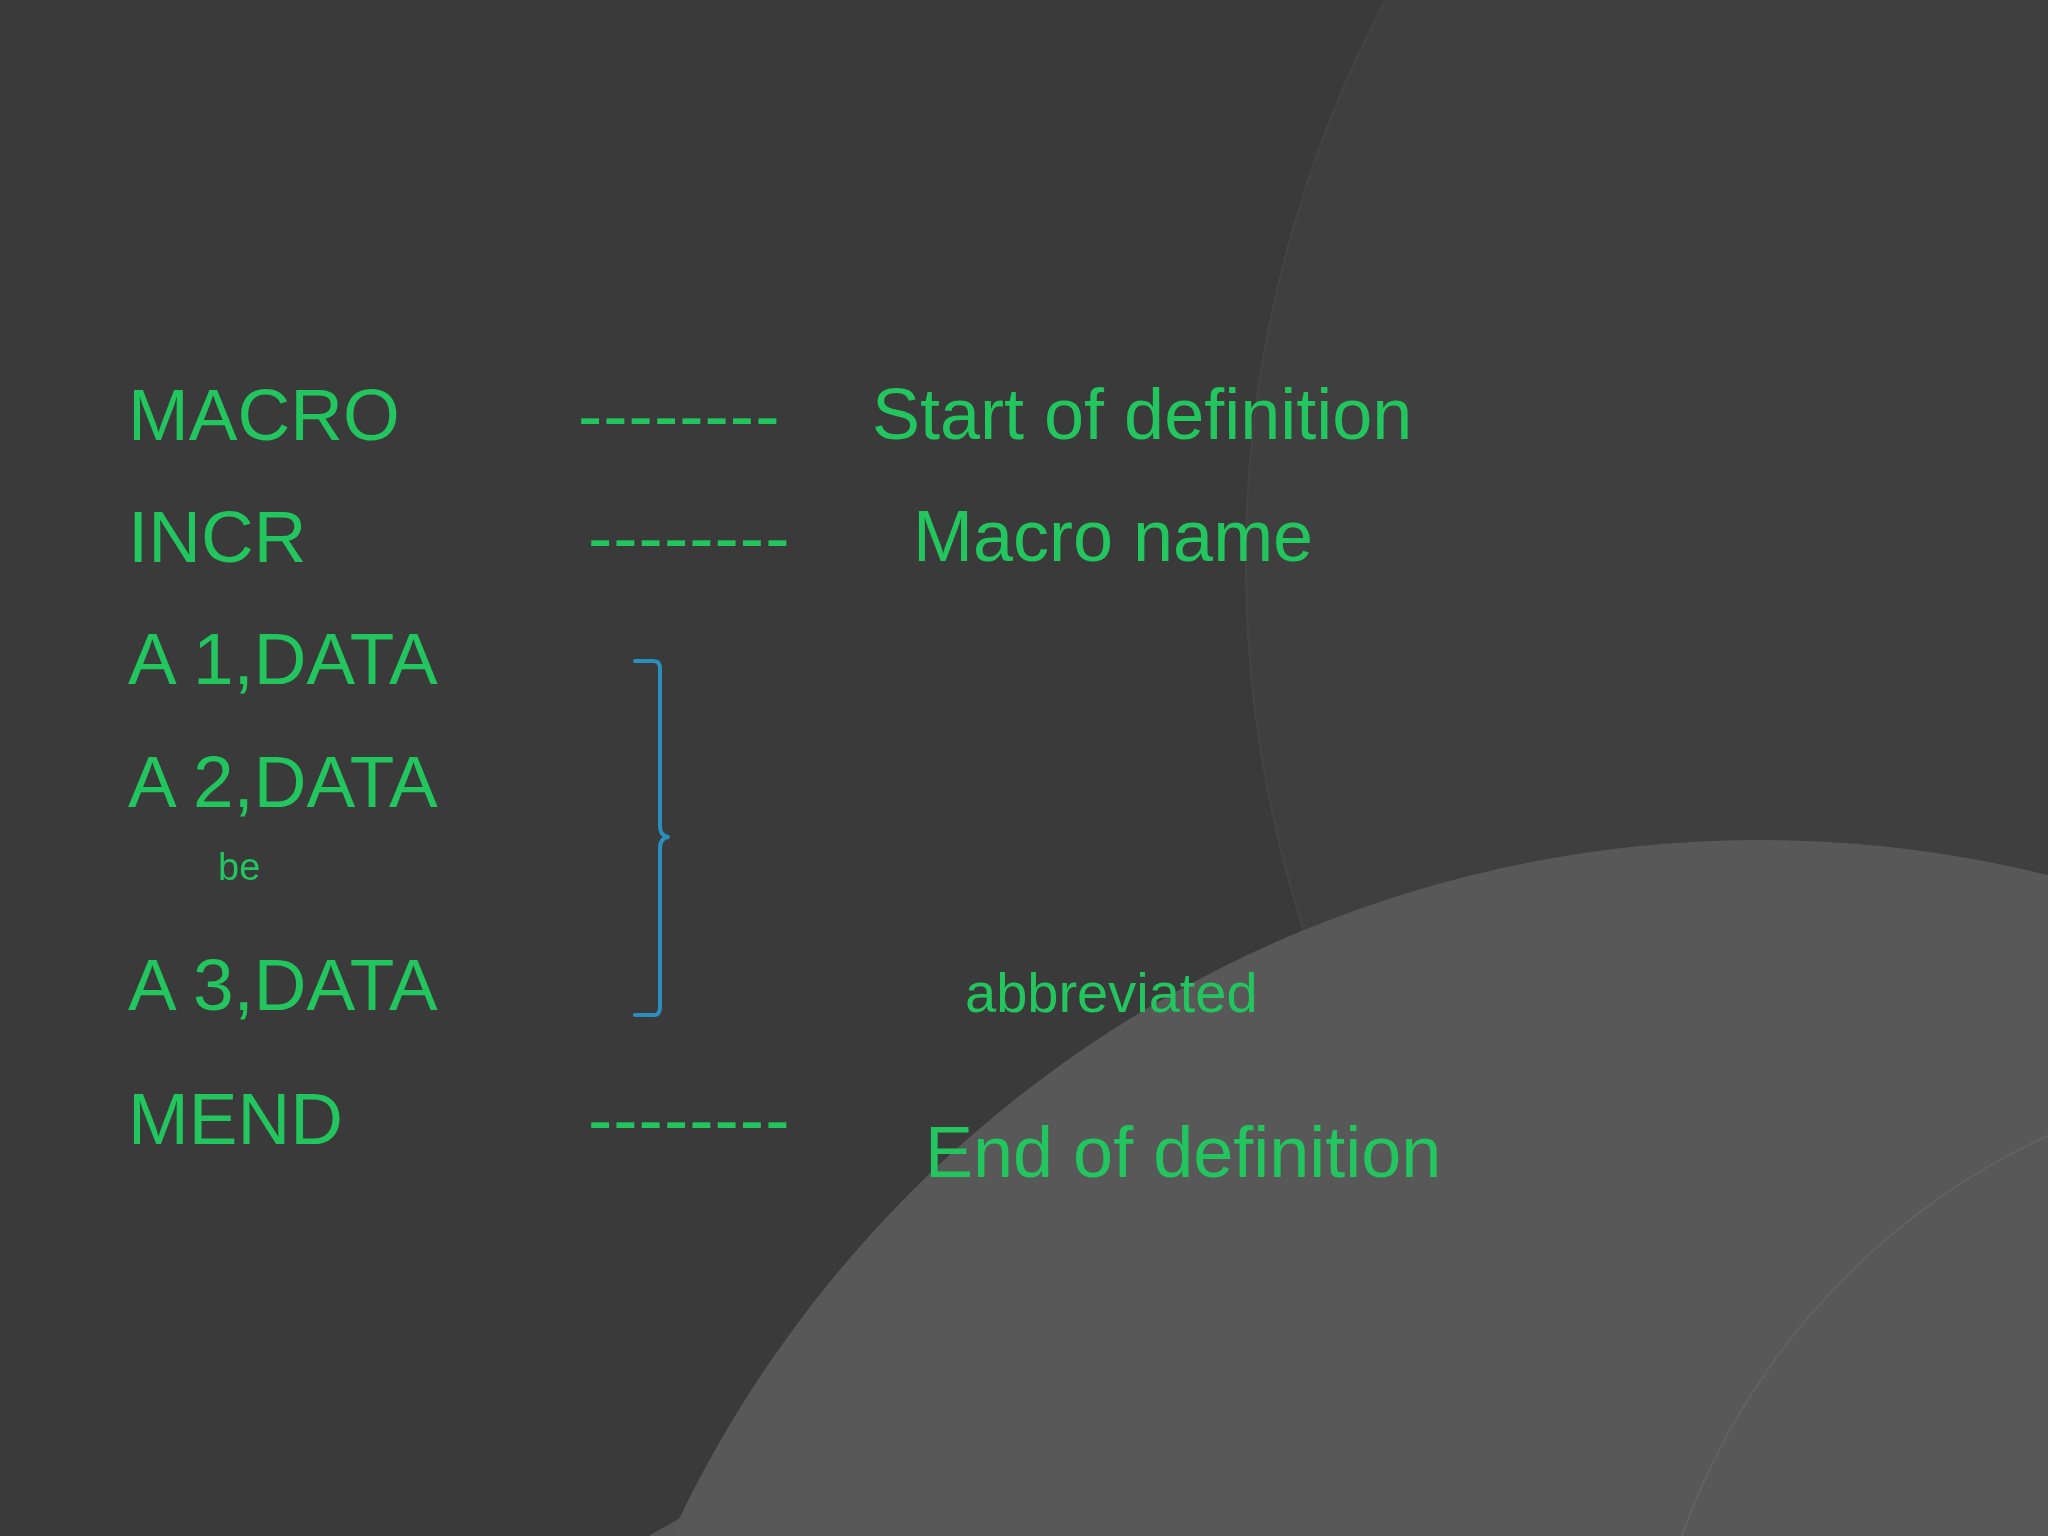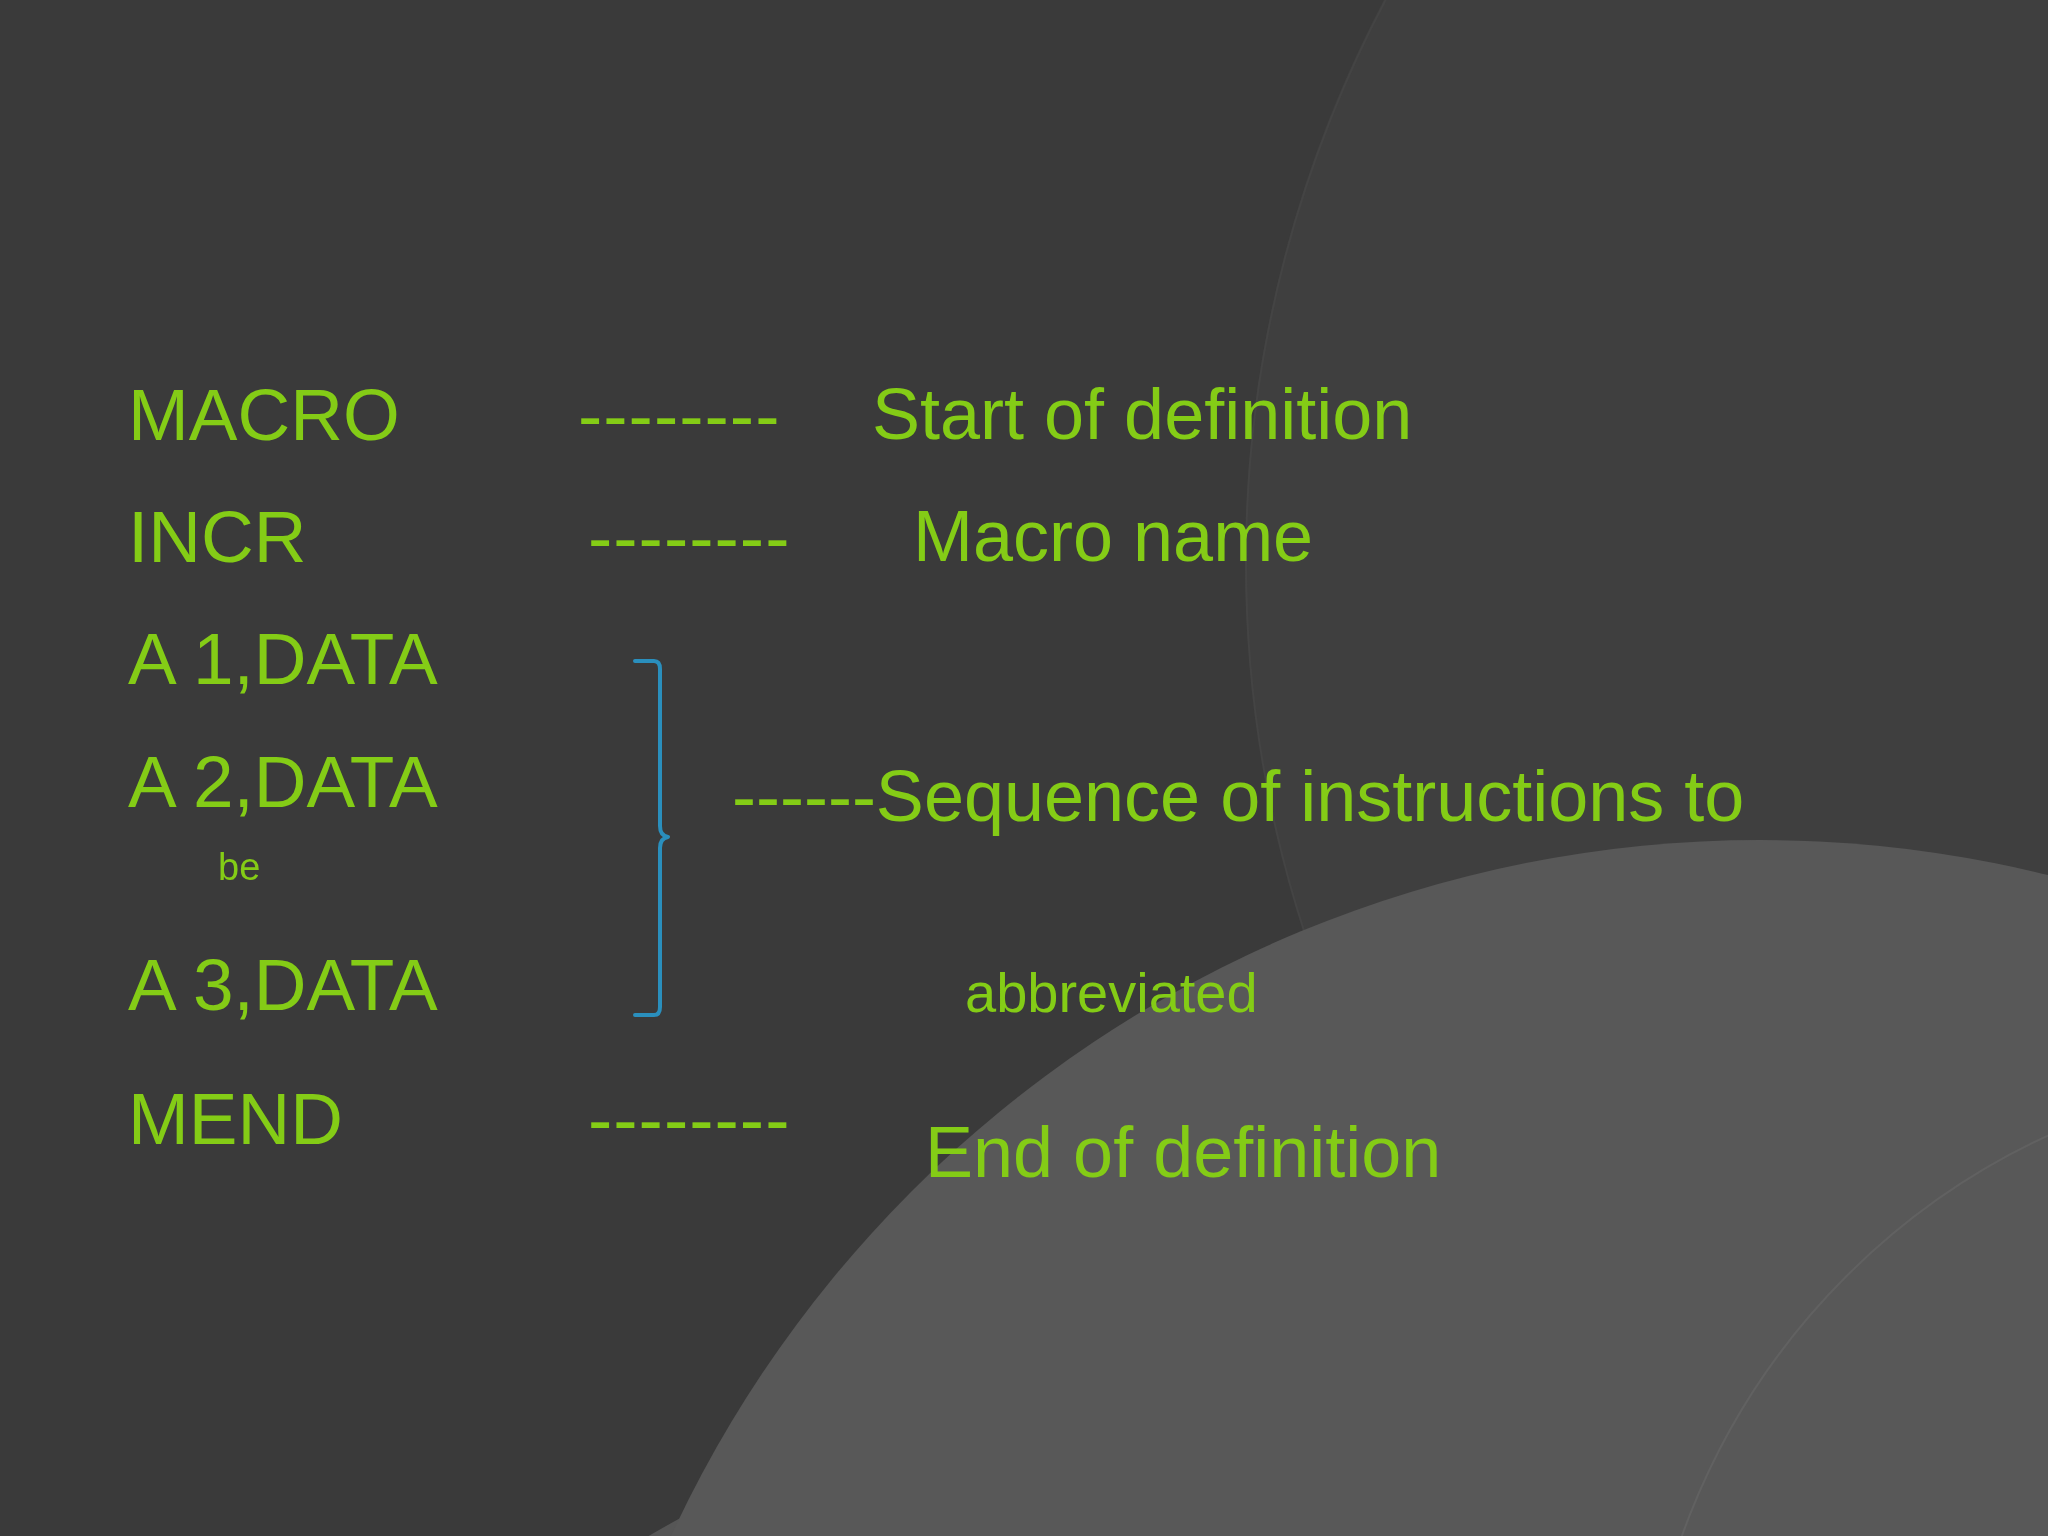--- a/index.html
+++ b/index.html
@@ -14,7 +14,7 @@
     overflow: hidden;
     background: #3a3a3a;
     font-family: "Liberation Sans", sans-serif;
-    color: #84cc16;
+    color: #22c55e;
   }
 
   

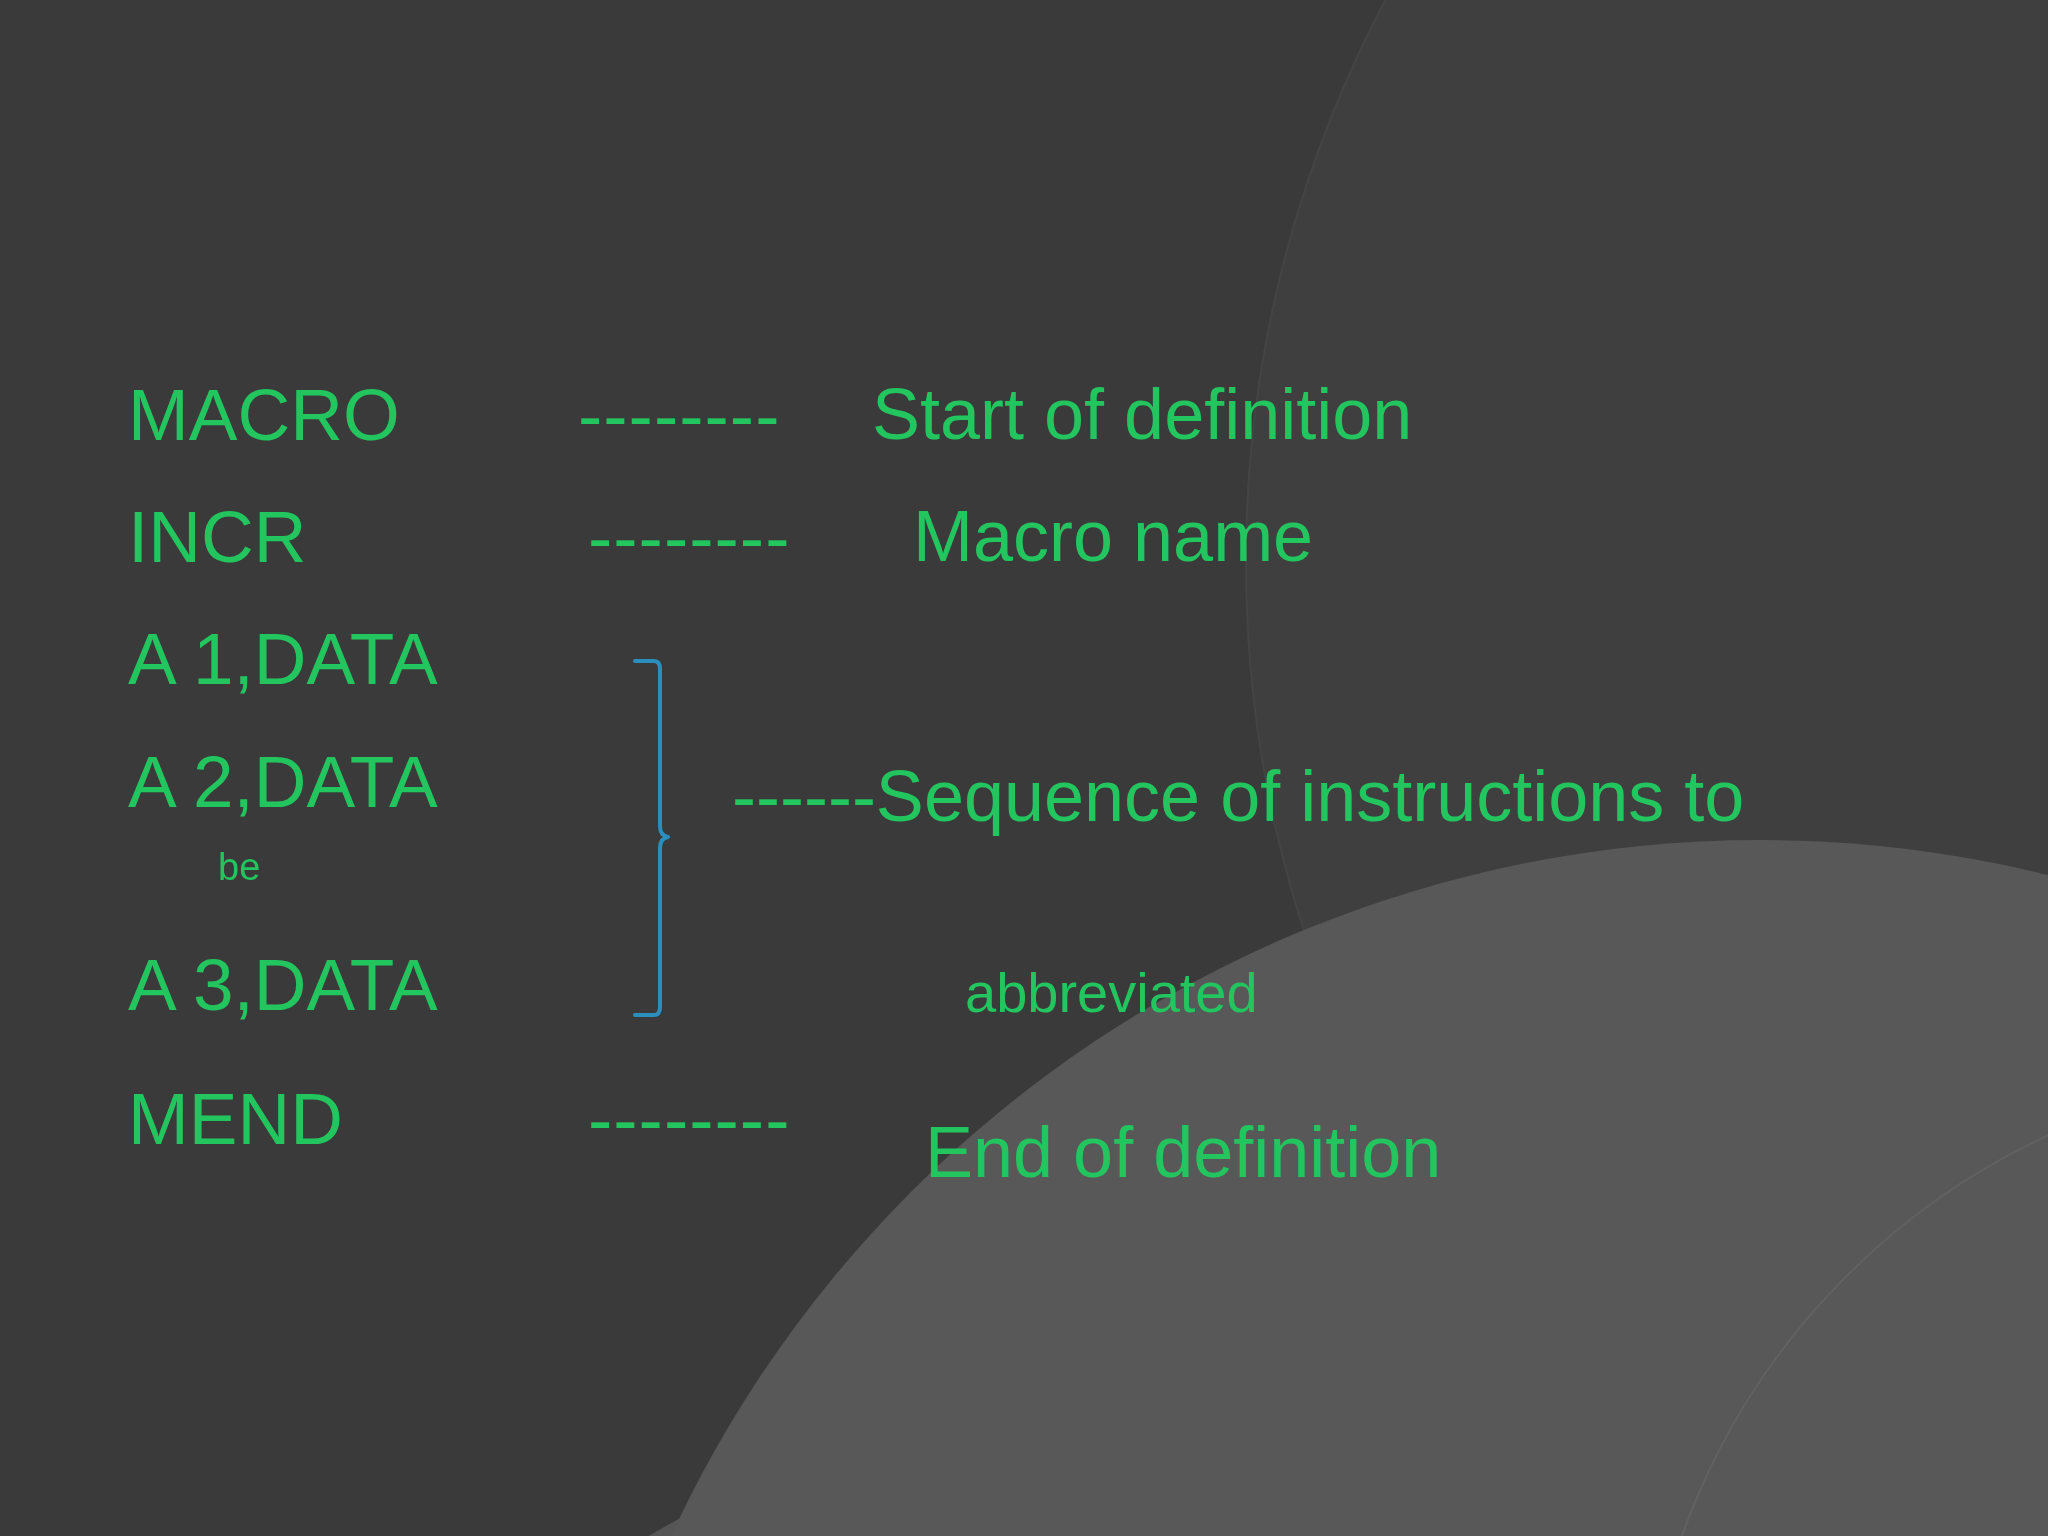--- a/index.html
+++ b/index.html
@@ -134,7 +134,6 @@
     <div class="row kw" style="top:622px;">A 1,DATA</div>
 
     <div class="row kw" style="top:745px;">A 2,DATA</div>
-    <div class="row desc" style="top:760px; left:732px;">------Sequence of instructions to</div>
 
     <div class="row kw small" style="top:848px; left:218px;">be</div>
 

